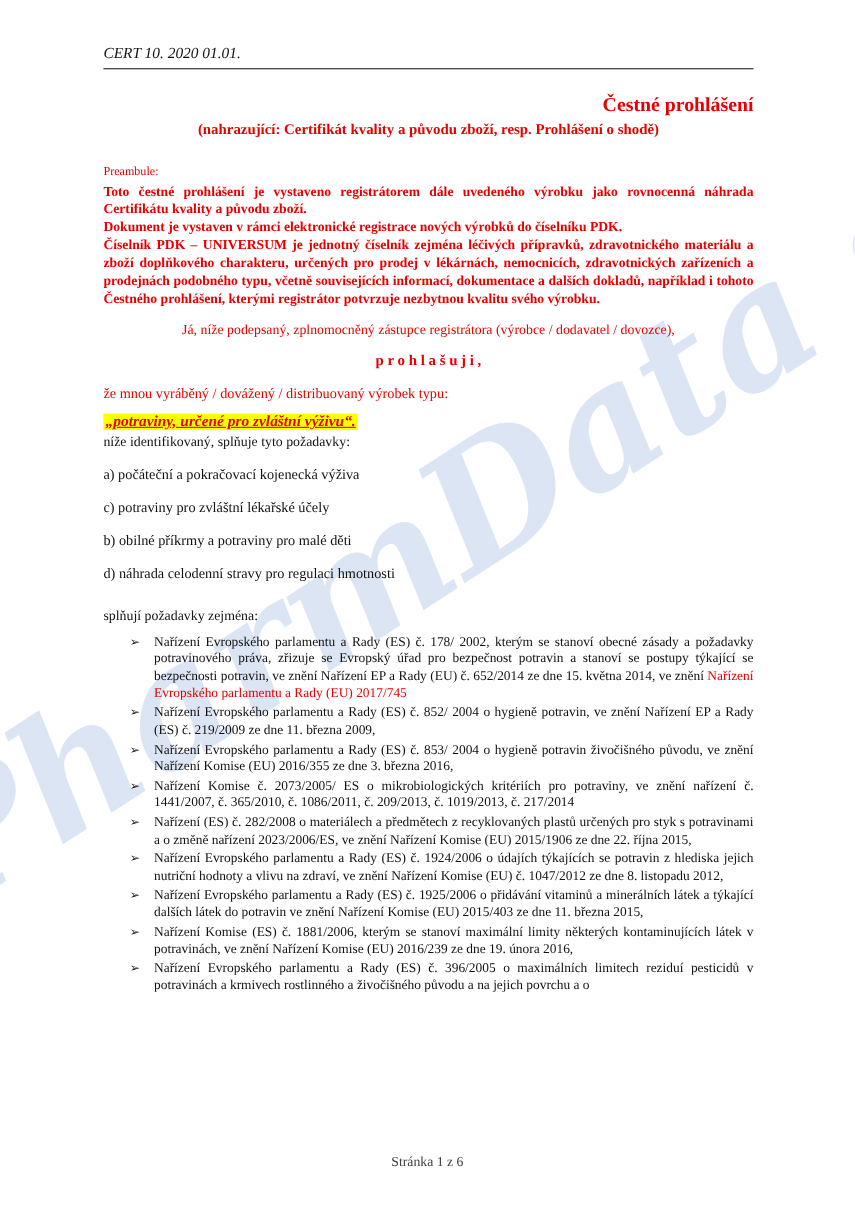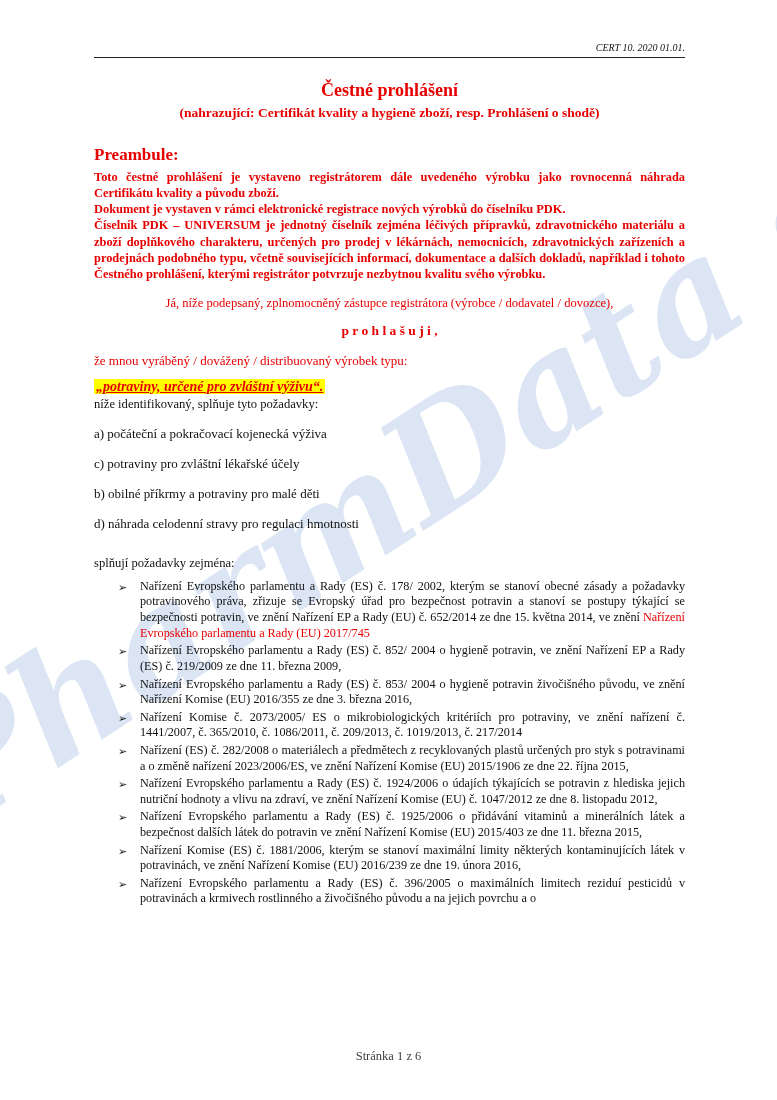--- a/index.html
+++ b/index.html
@@ -26,7 +26,7 @@
     white-space:nowrap;pointer-events:none;z-index:0;
   }
   .content{position:relative;z-index:1;}
-  .doc-ref{text-align:right;font-style:italic;font-size:10px;}
+  .doc-ref{font-style:italic;font-size:14px;}
   .top-rule{border:none;border-top:1.5px solid #222;margin:4px 0 0;}
   .title{margin:22px 0 0;text-align:center;font-size:18px;font-weight:bold;color:var(--red);}
   .subtitle{margin:4px 0 0;text-align:center;font-size:13.5px;font-weight:bold;color:var(--red);}

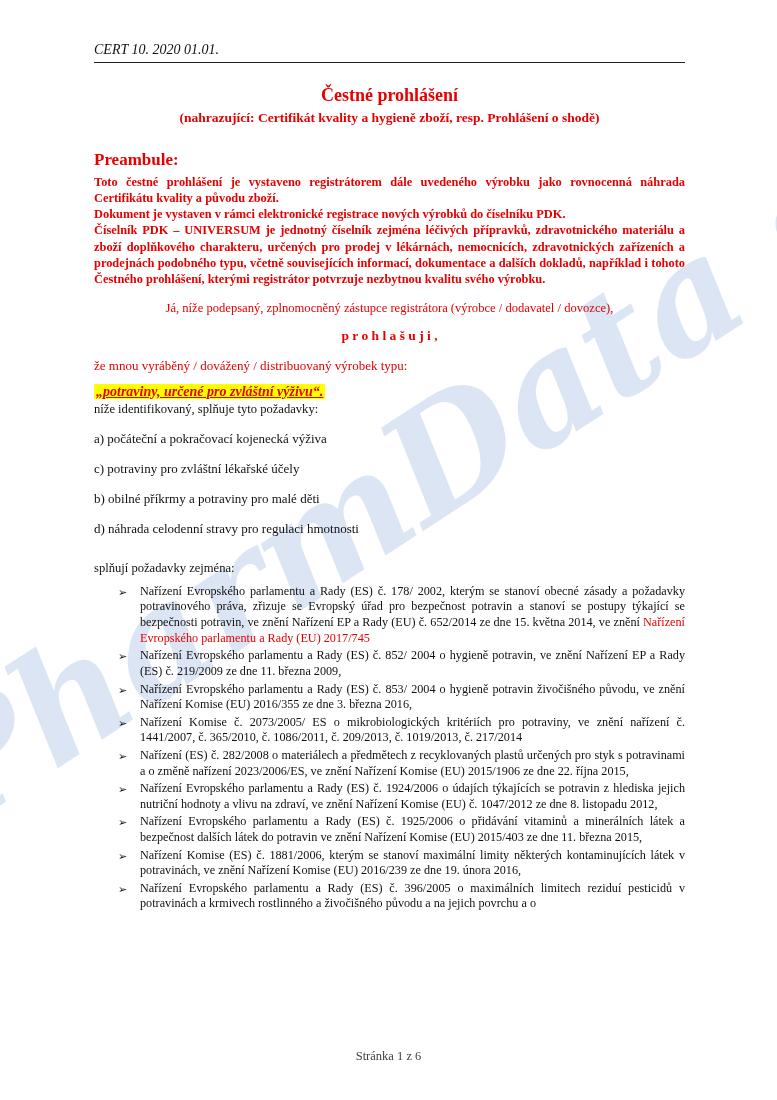--- a/index.html
+++ b/index.html
@@ -28,7 +28,7 @@
   .content{position:relative;z-index:1;}
   .doc-ref{font-style:italic;font-size:14px;}
   .top-rule{border:none;border-top:1.5px solid #222;margin:4px 0 0;}
-  .title{margin:22px 0 0;text-align:center;font-size:18px;font-weight:bold;color:var(--red);}
+  .title{margin:22px 0 0;text-align:right;font-size:18px;font-weight:bold;color:var(--red);}
   .subtitle{margin:4px 0 0;text-align:center;font-size:13.5px;font-weight:bold;color:var(--red);}
   .preamble-heading{margin:24px 0 0;font-size:17px;font-weight:bold;color:var(--red);}
   .preamble p{margin:4px 0 0;font-size:12.4px;font-weight:bold;color:var(--red);text-align:justify;line-height:1.3;}

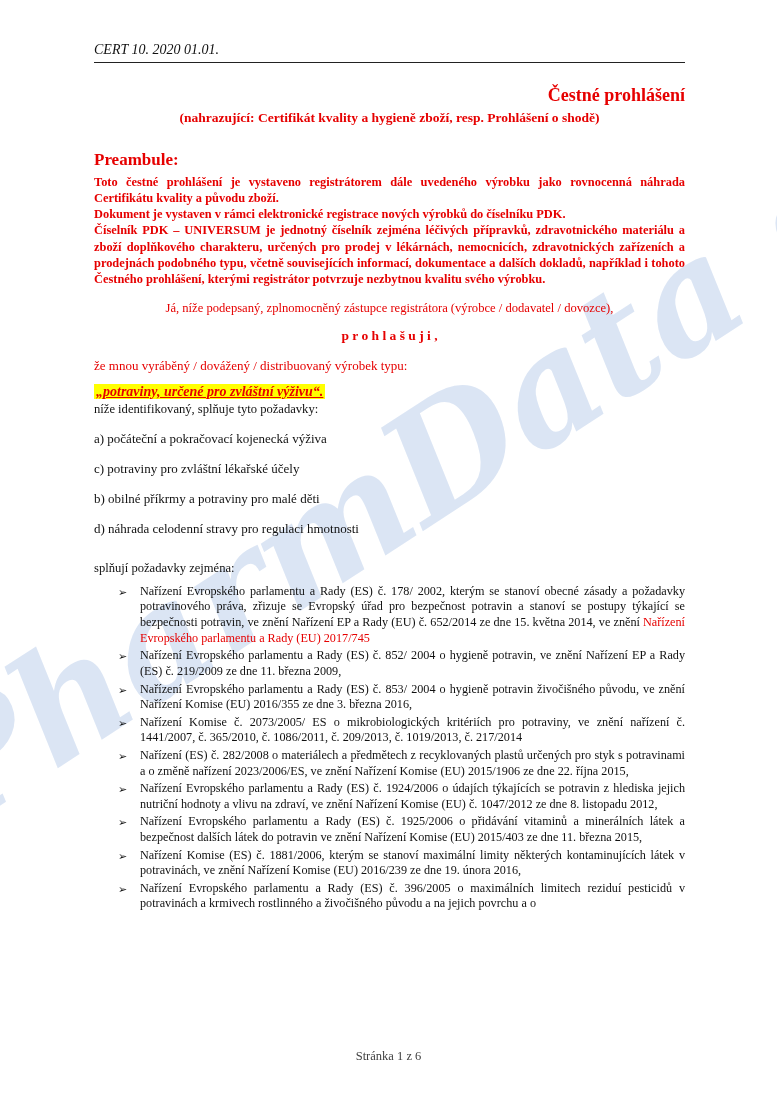--- a/index.html
+++ b/index.html
@@ -62,7 +62,7 @@
     <hr class="top-rule">
 
     <h1 class="title">Čestné prohlášení</h1>
-    <div class="subtitle">(nahrazující: Certifikát kvality a hygieně zboží, resp. Prohlášení o shodě)</div>
+    <div class="subtitle">(nahrazující: Certifikát kvality a původu zboží, resp. Prohlášení o shodě)</div>
 
     <h2 class="preamble-heading">Preambule:</h2>
     <div class="preamble">

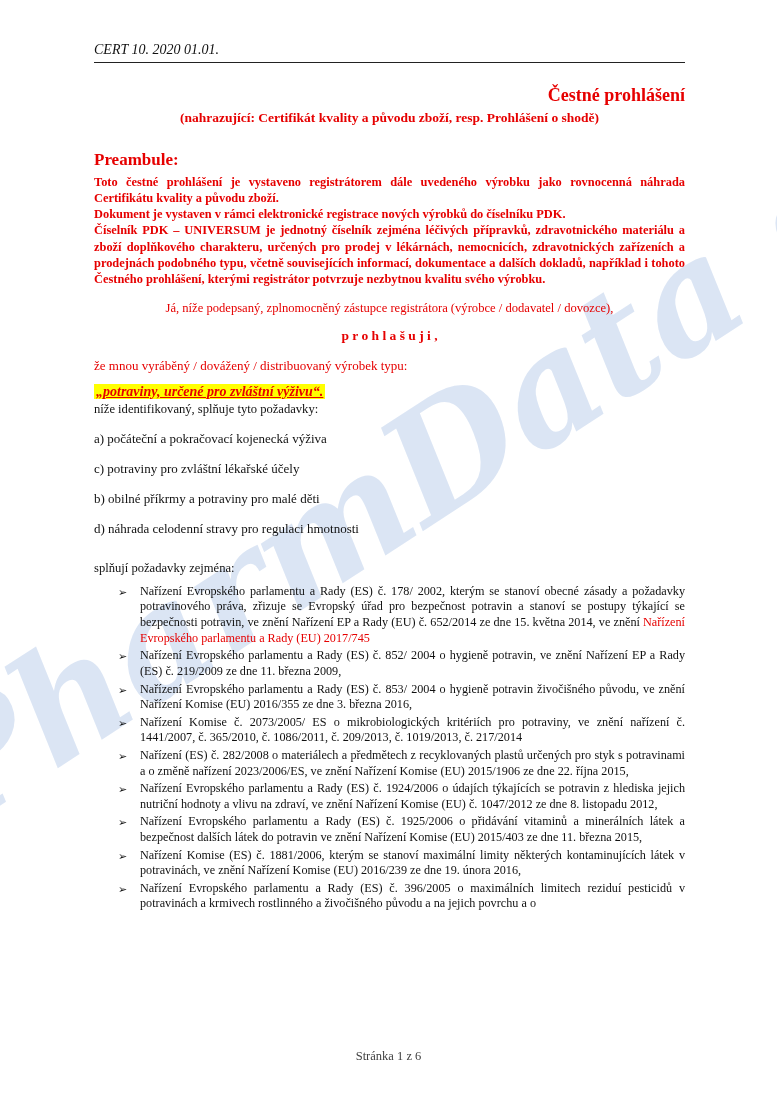--- a/index.html
+++ b/index.html
@@ -30,7 +30,7 @@
   .top-rule{border:none;border-top:1.5px solid #222;margin:4px 0 0;}
   .title{margin:22px 0 0;text-align:right;font-size:18px;font-weight:bold;color:var(--red);}
   .subtitle{margin:4px 0 0;text-align:center;font-size:13.5px;font-weight:bold;color:var(--red);}
-  .preamble-heading{margin:24px 0 0;font-size:17px;font-weight:bold;color:var(--red);}
+  .preamble-heading{margin:24px 0 0;font-size:11px;font-weight:normal;color:var(--red);}
   .preamble p{margin:4px 0 0;font-size:12.4px;font-weight:bold;color:var(--red);text-align:justify;line-height:1.3;}
   .preamble p + p{margin-top:0;}
   .decl-intro{margin:14px 0 0;text-align:center;color:var(--red);font-size:12.6px;}

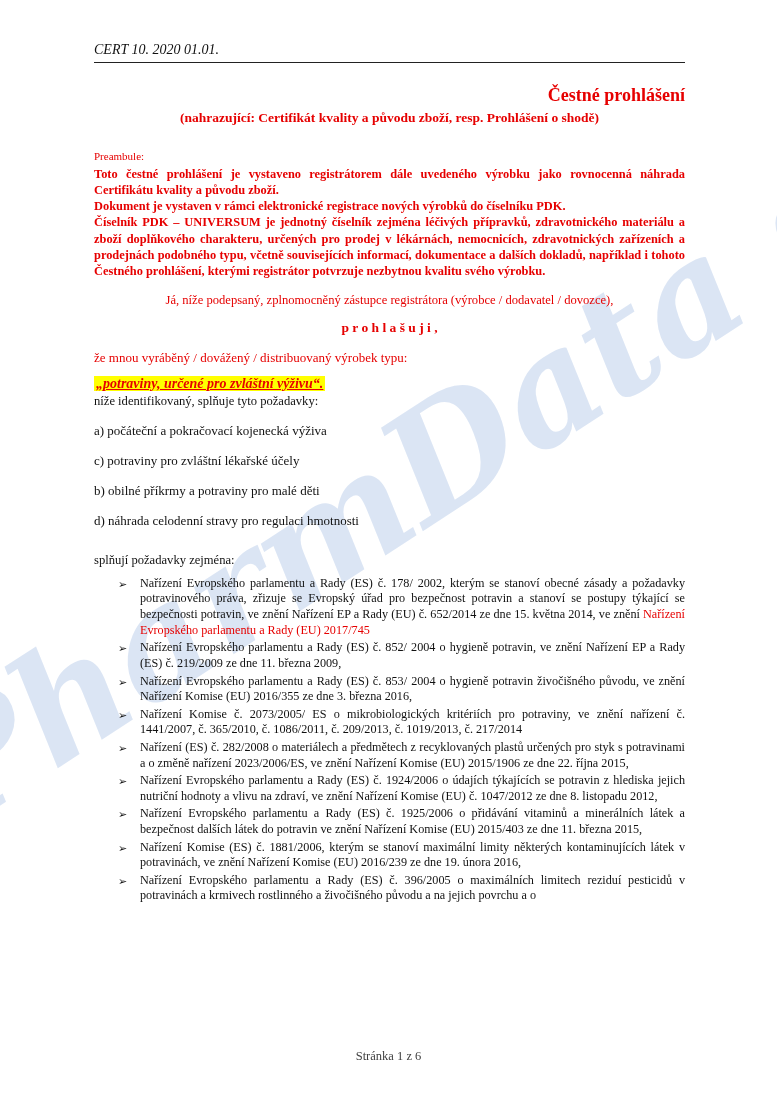--- a/index.html
+++ b/index.html
@@ -115,7 +115,7 @@
         </li>
         <li class="reg-item">
           <span class="marker">➢</span>
-          <span class="li-body"><span class="b">Nařízení Evropského parlamentu a Rady (ES) č. 1925/2006</span><span> o přidávání vitaminů a minerálních látek a bezpečnost dalších látek do potravin ve znění Nařízení Komise (EU) </span><span class="b">2015/403</span><span> ze dne 11. března 2015,</span></span>
+          <span class="li-body"><span class="b">Nařízení Evropského parlamentu a Rady (ES) č. 1925/2006</span><span> o přidávání vitaminů a minerálních látek a týkající dalších látek do potravin ve znění Nařízení Komise (EU) </span><span class="b">2015/403</span><span> ze dne 11. března 2015,</span></span>
         </li>
         <li class="reg-item">
           <span class="marker">➢</span>

